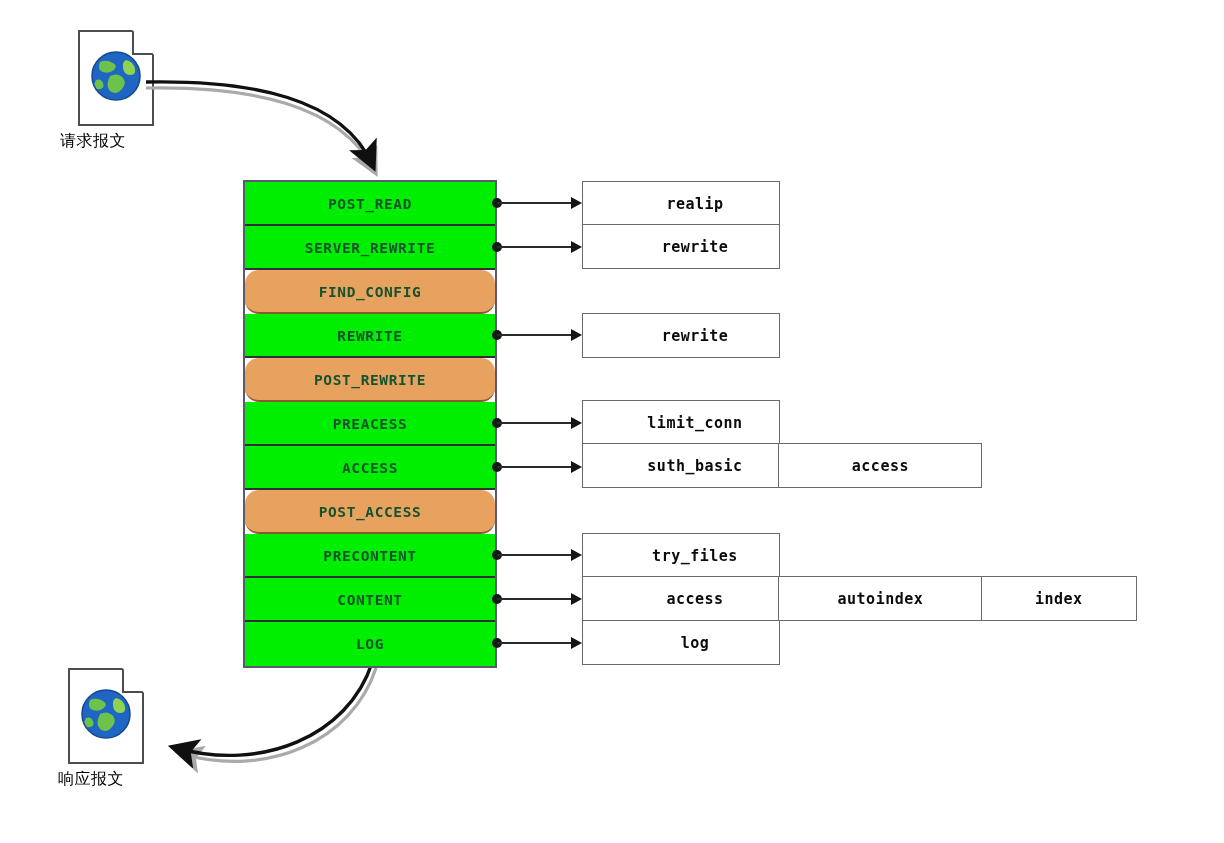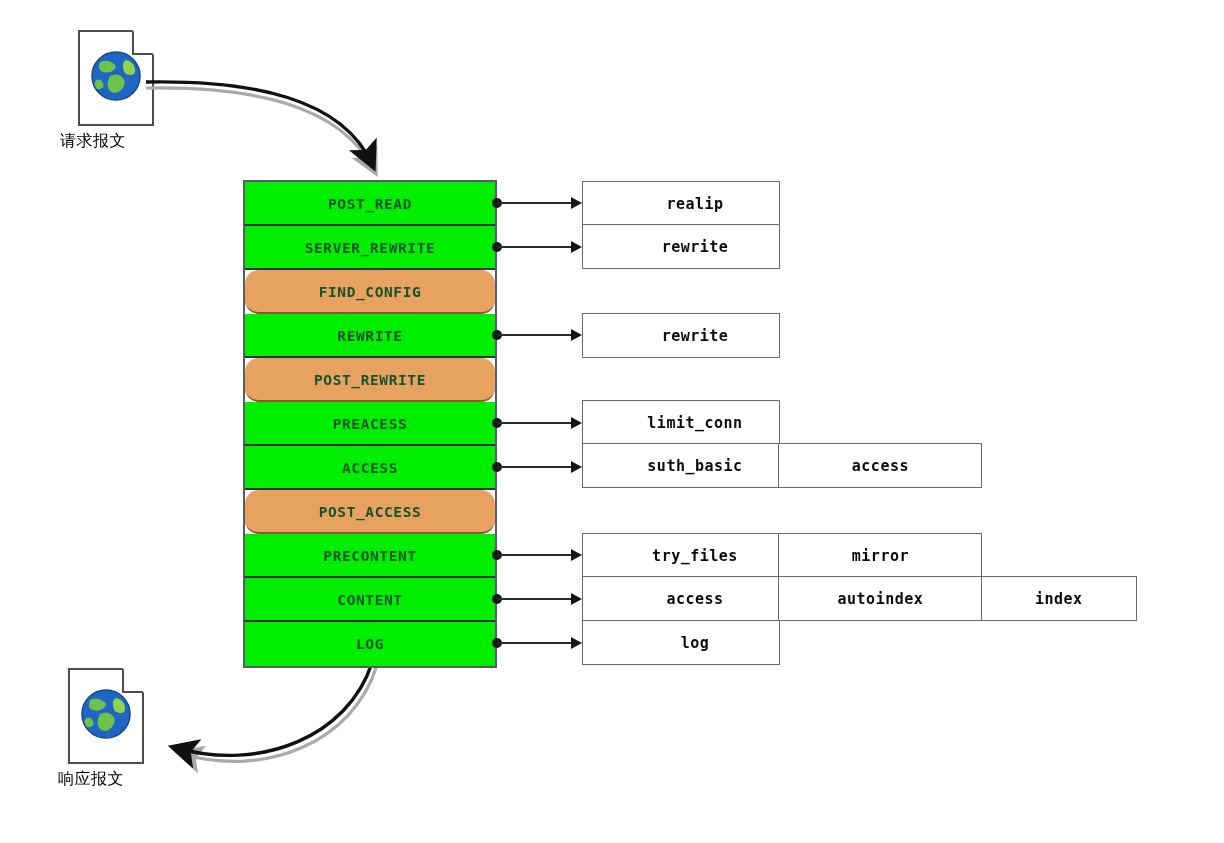--- a/index.html
+++ b/index.html
@@ -280,7 +280,6 @@
   <div class="mod-group" style="left:582px; top:533px;">
     <div class="mod-row">
       <div class="mod-cell" style="width:198px;">try_files</div>
-      <div class="mod-cell" style="width:204px;">mirror</div>
     </div>
     <div class="mod-row">
       <div class="mod-cell" style="width:198px;">access</div>

